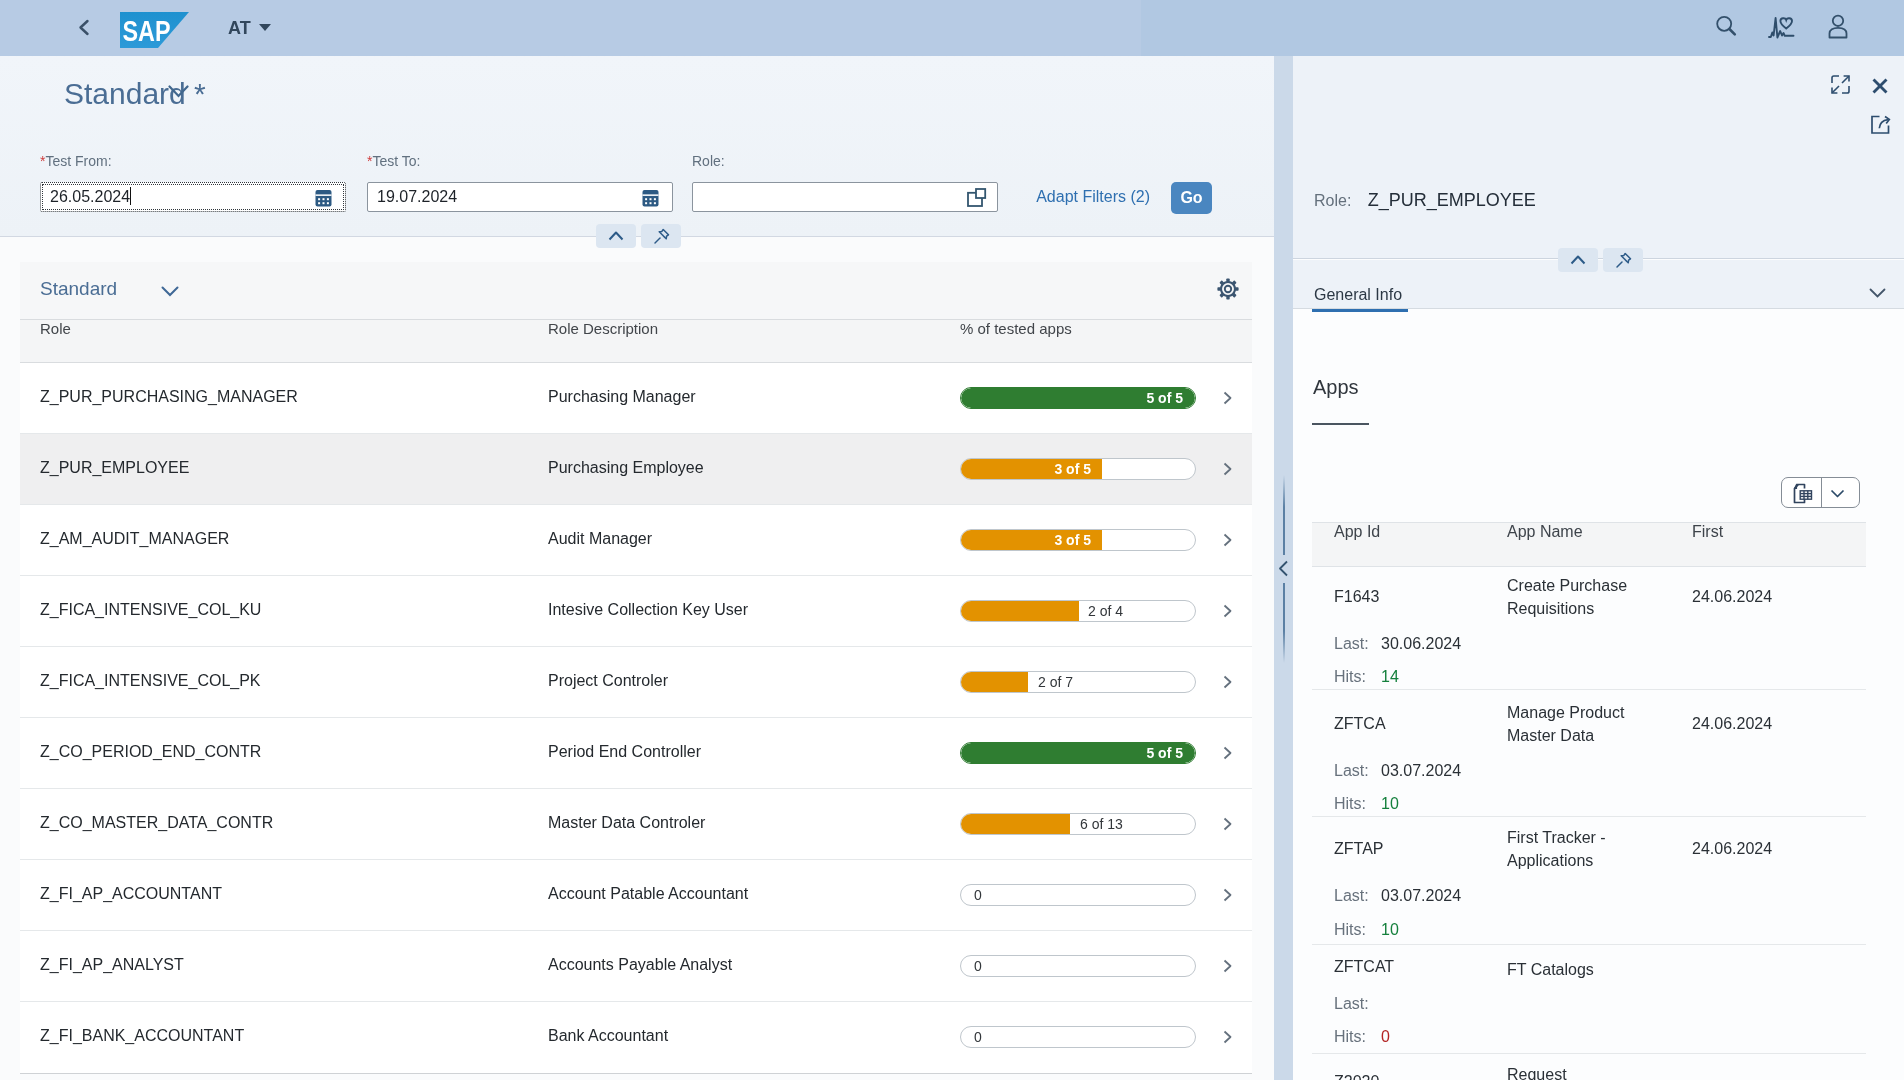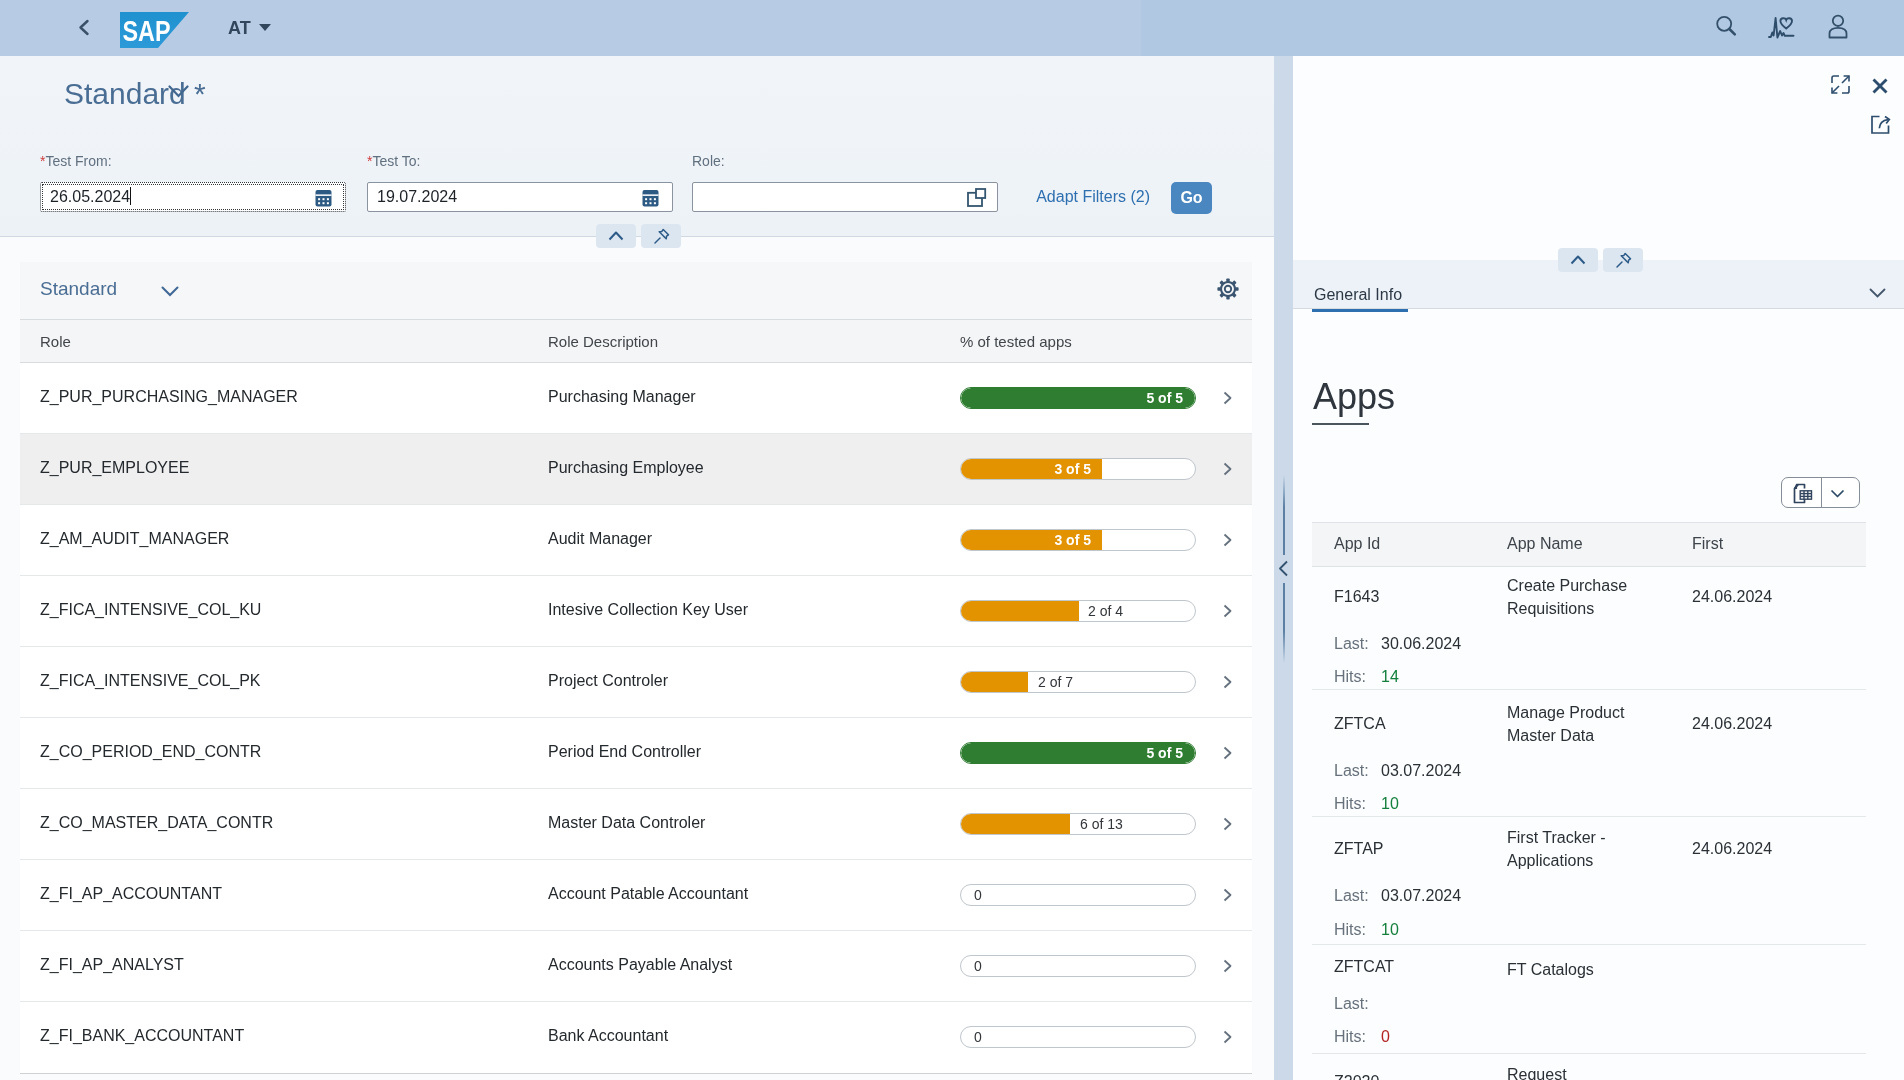--- a/index.html
+++ b/index.html
@@ -341,6 +341,9 @@
     </svg>
 
   <div id="rightpanel">
+    <div id="rphead">
+      <div id="rolerow">Role: <b>Z_PUR_EMPLOYEE</b></div>
+    </div>
     <div class="chipbtn" id="rpbtn1">
         <svg style="margin:7px auto 0" width="16" height="10" viewBox="0 0 16 10">
           <polyline points="1.5,8.5 8,1.5 14.5,8.5" fill="none" stroke="#2d5b88" stroke-width="2" stroke-linejoin="round"></polyline>

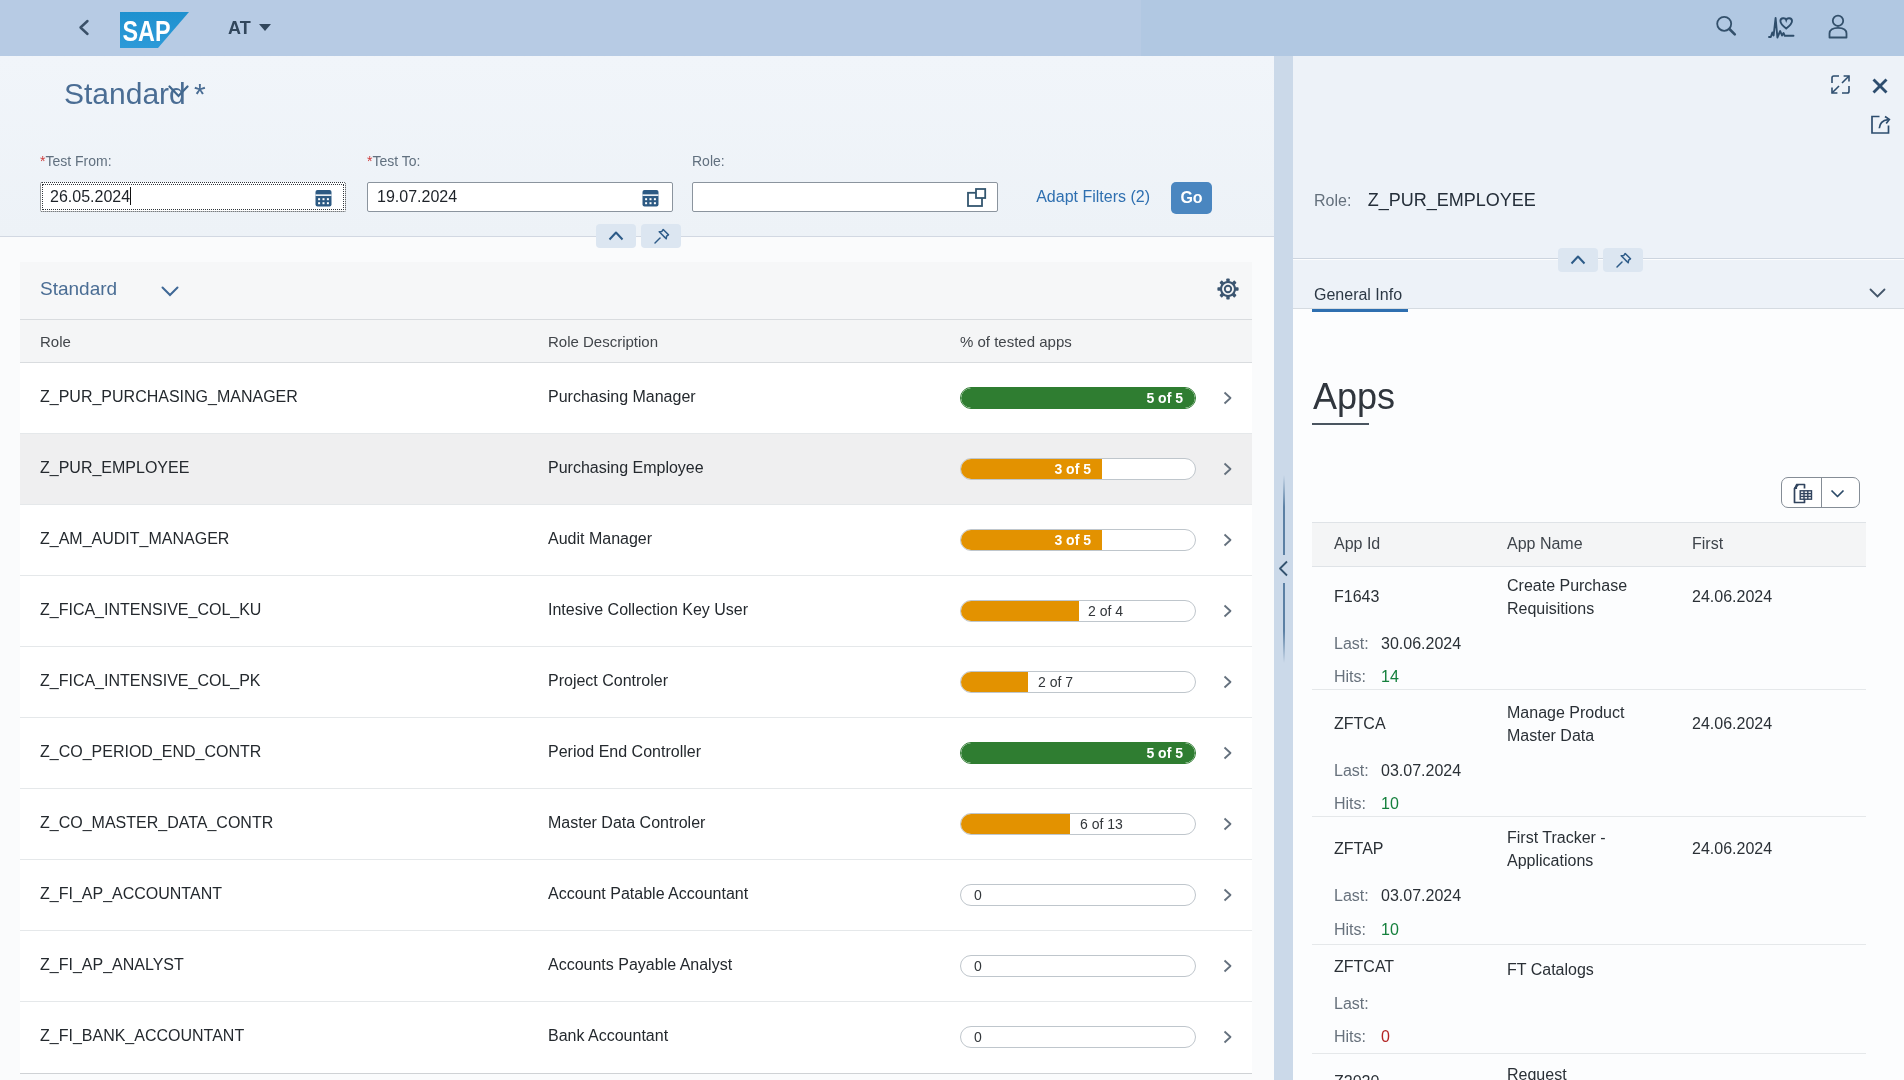--- a/index.html
+++ b/index.html
@@ -37,7 +37,7 @@
 #ttitlebar { position:absolute; left:0; top:0; width:1232px; height:57px; background:#f6f7f8; }
 #ttitle { position:absolute; left:20px; top:16px; font-size:19px; color:#4a6d94; }
 #thead { position:absolute; left:0; top:57px; width:1232px; height:44px; background:#f4f5f6; border-top:1px solid #d9dcdf; border-bottom:1px solid #d9dcdf; font-size:15px; color:#41454a; }
-#thead span { position:absolute; top:13px; }
+#thead span { position:absolute; top:0; }
 .trow { position:absolute; left:0; width:1232px; height:71px; border-bottom:1px solid #e5e8ea; background:#fff; font-size:16px; color:#24292e; }
 .trow.sel { background:#efeff0; }
 .trow .c1 { position:absolute; left:20px; top:25px; }

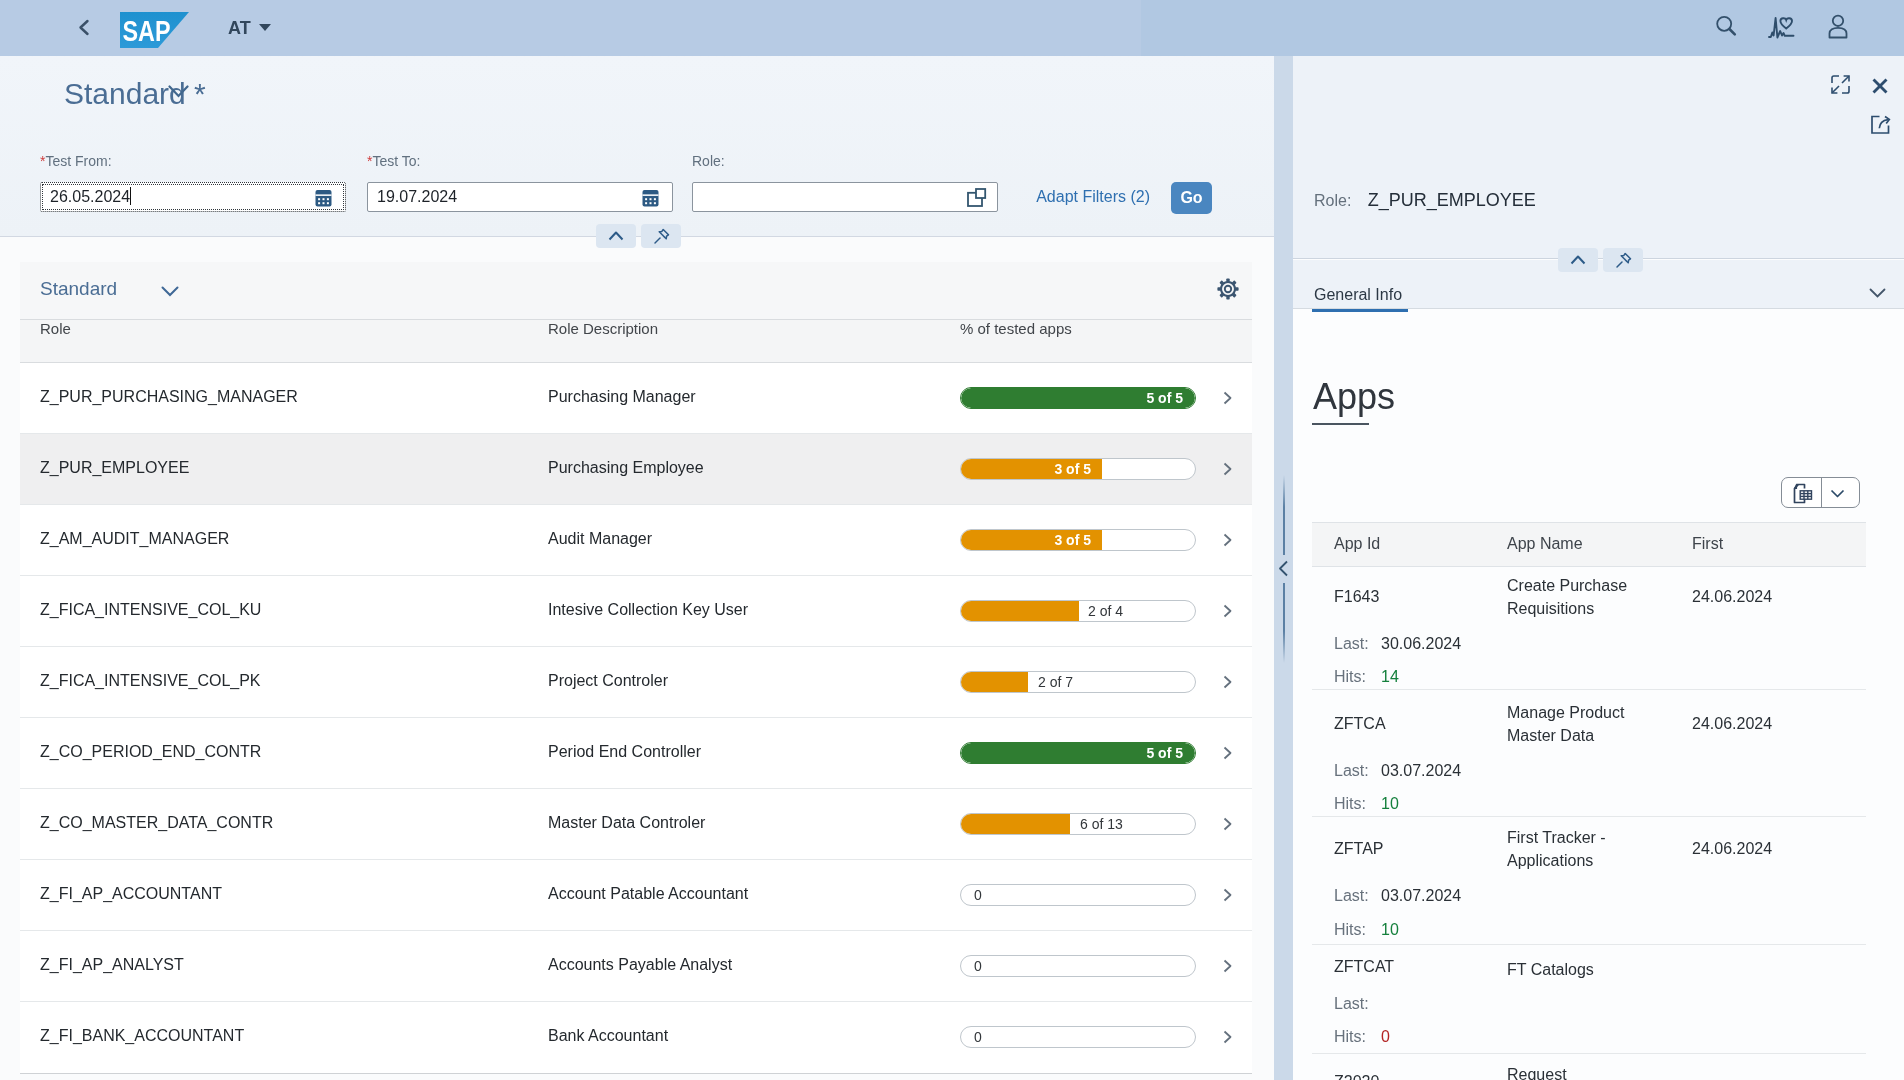--- a/index.html
+++ b/index.html
@@ -66,7 +66,7 @@
 #tabrow { position:absolute; left:0; top:204px; width:611px; height:49px; background:#edf2f8; border-bottom:1px solid #d5dbe1; }
 #tabtxt { position:absolute; left:21px; top:26px; font-size:16px; color:#2c3845; }
 #tabul { position:absolute; left:19px; top:49px; width:96px; height:3px; background:#2e6fb0; z-index:2; }
-#apps { position:absolute; left:20px; top:320px; font-size:36px; color:#30363d; }
+#apps { position:absolute; left:20px; top:320px; font-size:20px; color:#30363d; }
 #appsul { position:absolute; left:19px; top:367px; width:57px; height:2px; background:#4a5560; }
 #expgrp { position:absolute; left:488px; top:421px; width:79px; height:31px; background:#fff; border:1px solid #858d96; border-radius:7px; }
 #expgrp .div { position:absolute; left:39px; top:0; width:1px; height:29px; background:#858d96; }

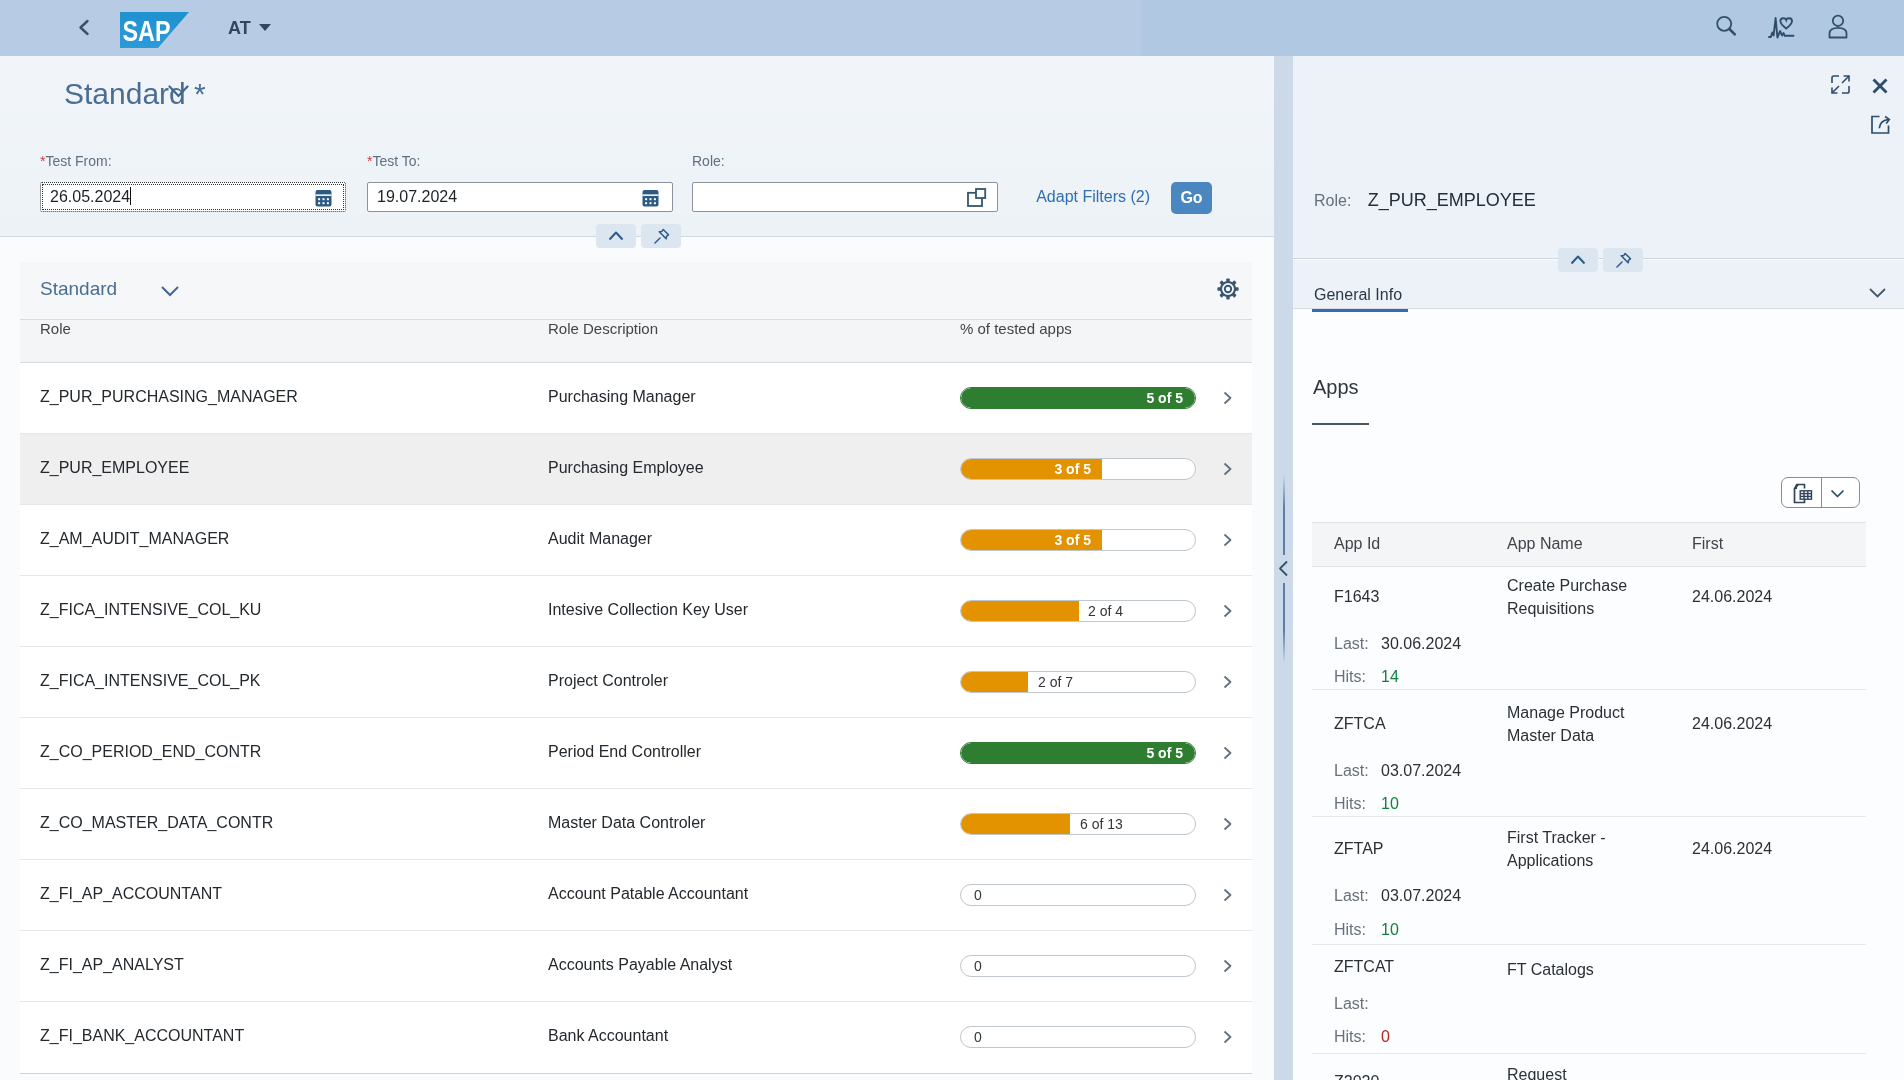--- a/index.html
+++ b/index.html
@@ -72,7 +72,7 @@
 #expgrp .div { position:absolute; left:39px; top:0; width:1px; height:29px; background:#858d96; }
 #apptbl { position:absolute; left:19px; top:466px; width:554px; border-top:1px solid #dfe3e7; }
 #apphead { position:absolute; left:0; top:0; width:554px; height:44px; background:#f4f5f6; border-bottom:1px solid #dfe3e7; font-size:16px; color:#3e444b; }
-#apphead span { position:absolute; top:12px; }
+#apphead span { position:absolute; top:0; }
 .arow { position:absolute; left:0; width:554px; border-bottom:1px solid #e5e8ea; font-size:16px; color:#2a3036; }
 .arow .aid { position:absolute; left:22px; }
 .arow .anm { position:absolute; left:195px; width:150px; line-height:23px; }

